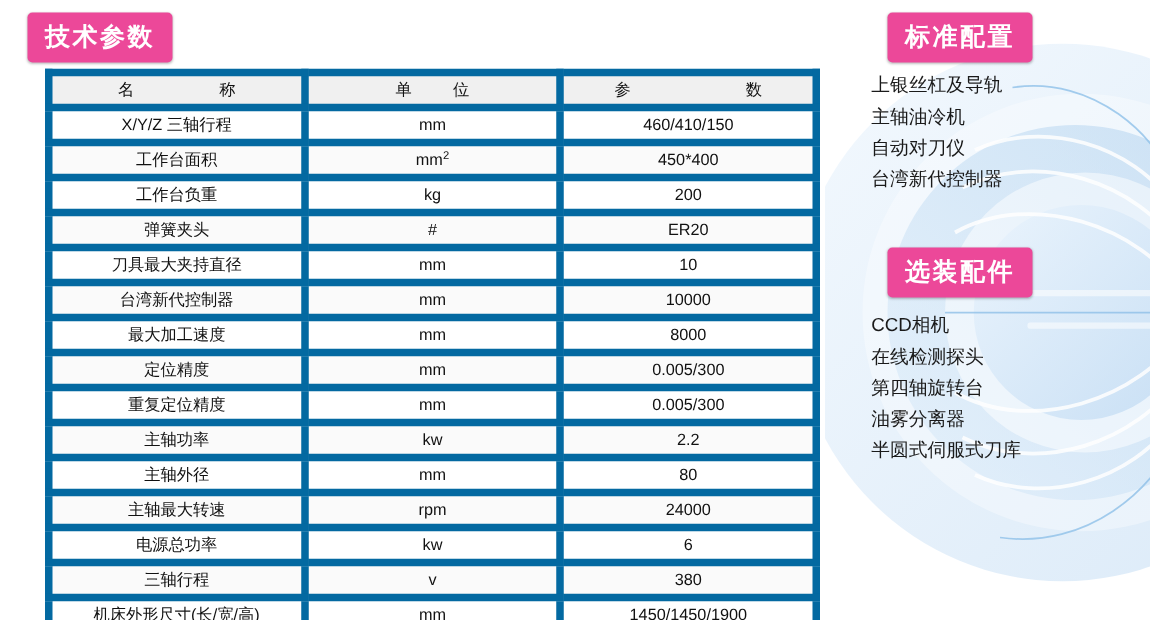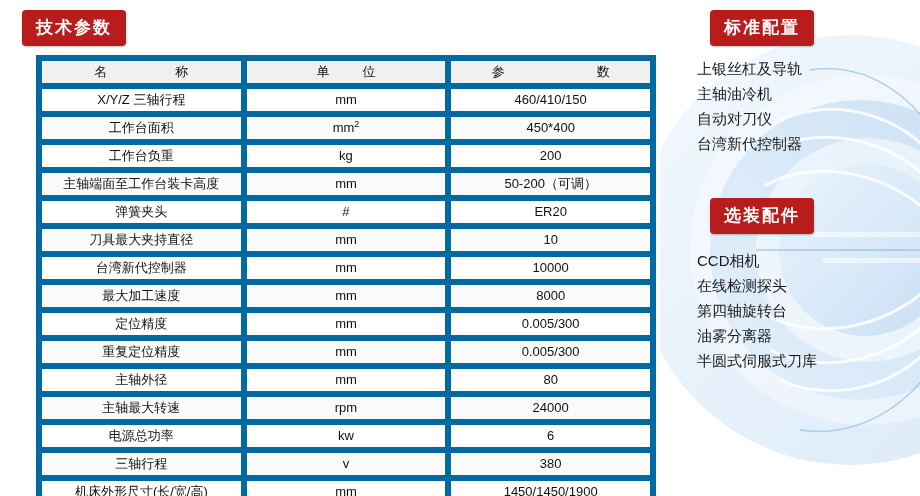--- a/index.html
+++ b/index.html
@@ -37,9 +37,9 @@
   
   .tag {
     display: inline-block;
-    background: #b91c1c;
+    background: #ec4899;
     color: #ffffff;
-    font-size: 17px;
+    font-size: 20px;
     font-weight: bold;
     letter-spacing: 2px;
     padding: 6px 14px 7px 14px;

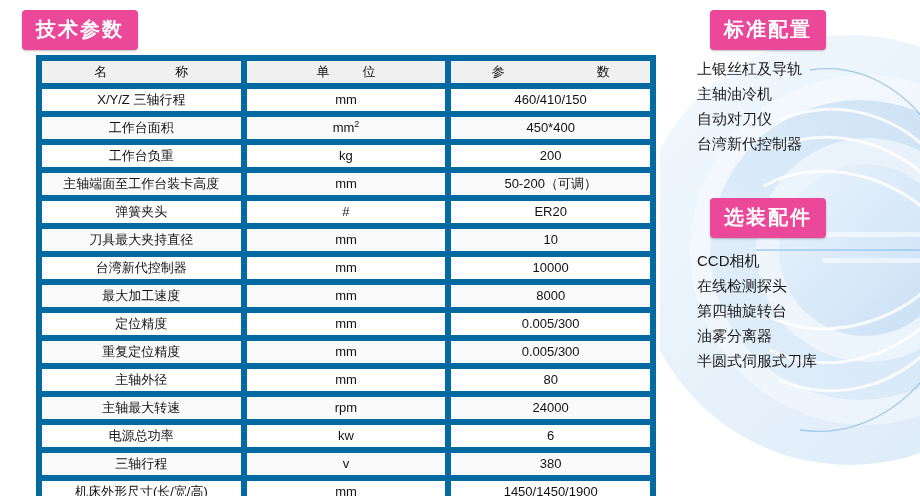--- a/index.html
+++ b/index.html
@@ -190,11 +190,6 @@
             <td class="c-val">200</td>
           </tr>
           <tr>
-            <td class="c-name">主轴端面至工作台装卡高度</td>
-            <td class="c-unit">mm</td>
-            <td class="c-val">50-200（可调）</td>
-          </tr>
-          <tr>
             <td class="c-name">弹簧夹头</td>
             <td class="c-unit">#</td>
             <td class="c-val">ER20</td>

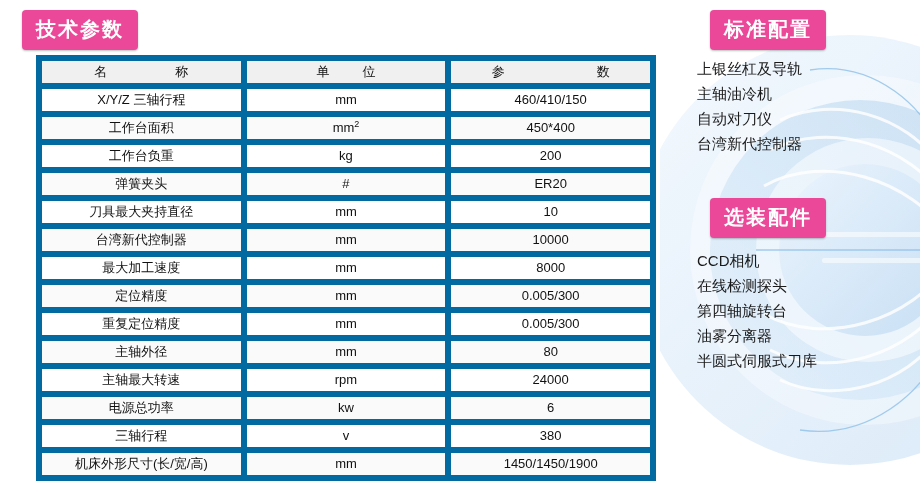--- a/index.html
+++ b/index.html
@@ -220,6 +220,11 @@
             <td class="c-val">0.005/300</td>
           </tr>
           <tr>
+            <td class="c-name">主轴功率</td>
+            <td class="c-unit">kw</td>
+            <td class="c-val">2.2</td>
+          </tr>
+          <tr>
             <td class="c-name">主轴外径</td>
             <td class="c-unit">mm</td>
             <td class="c-val">80</td>

